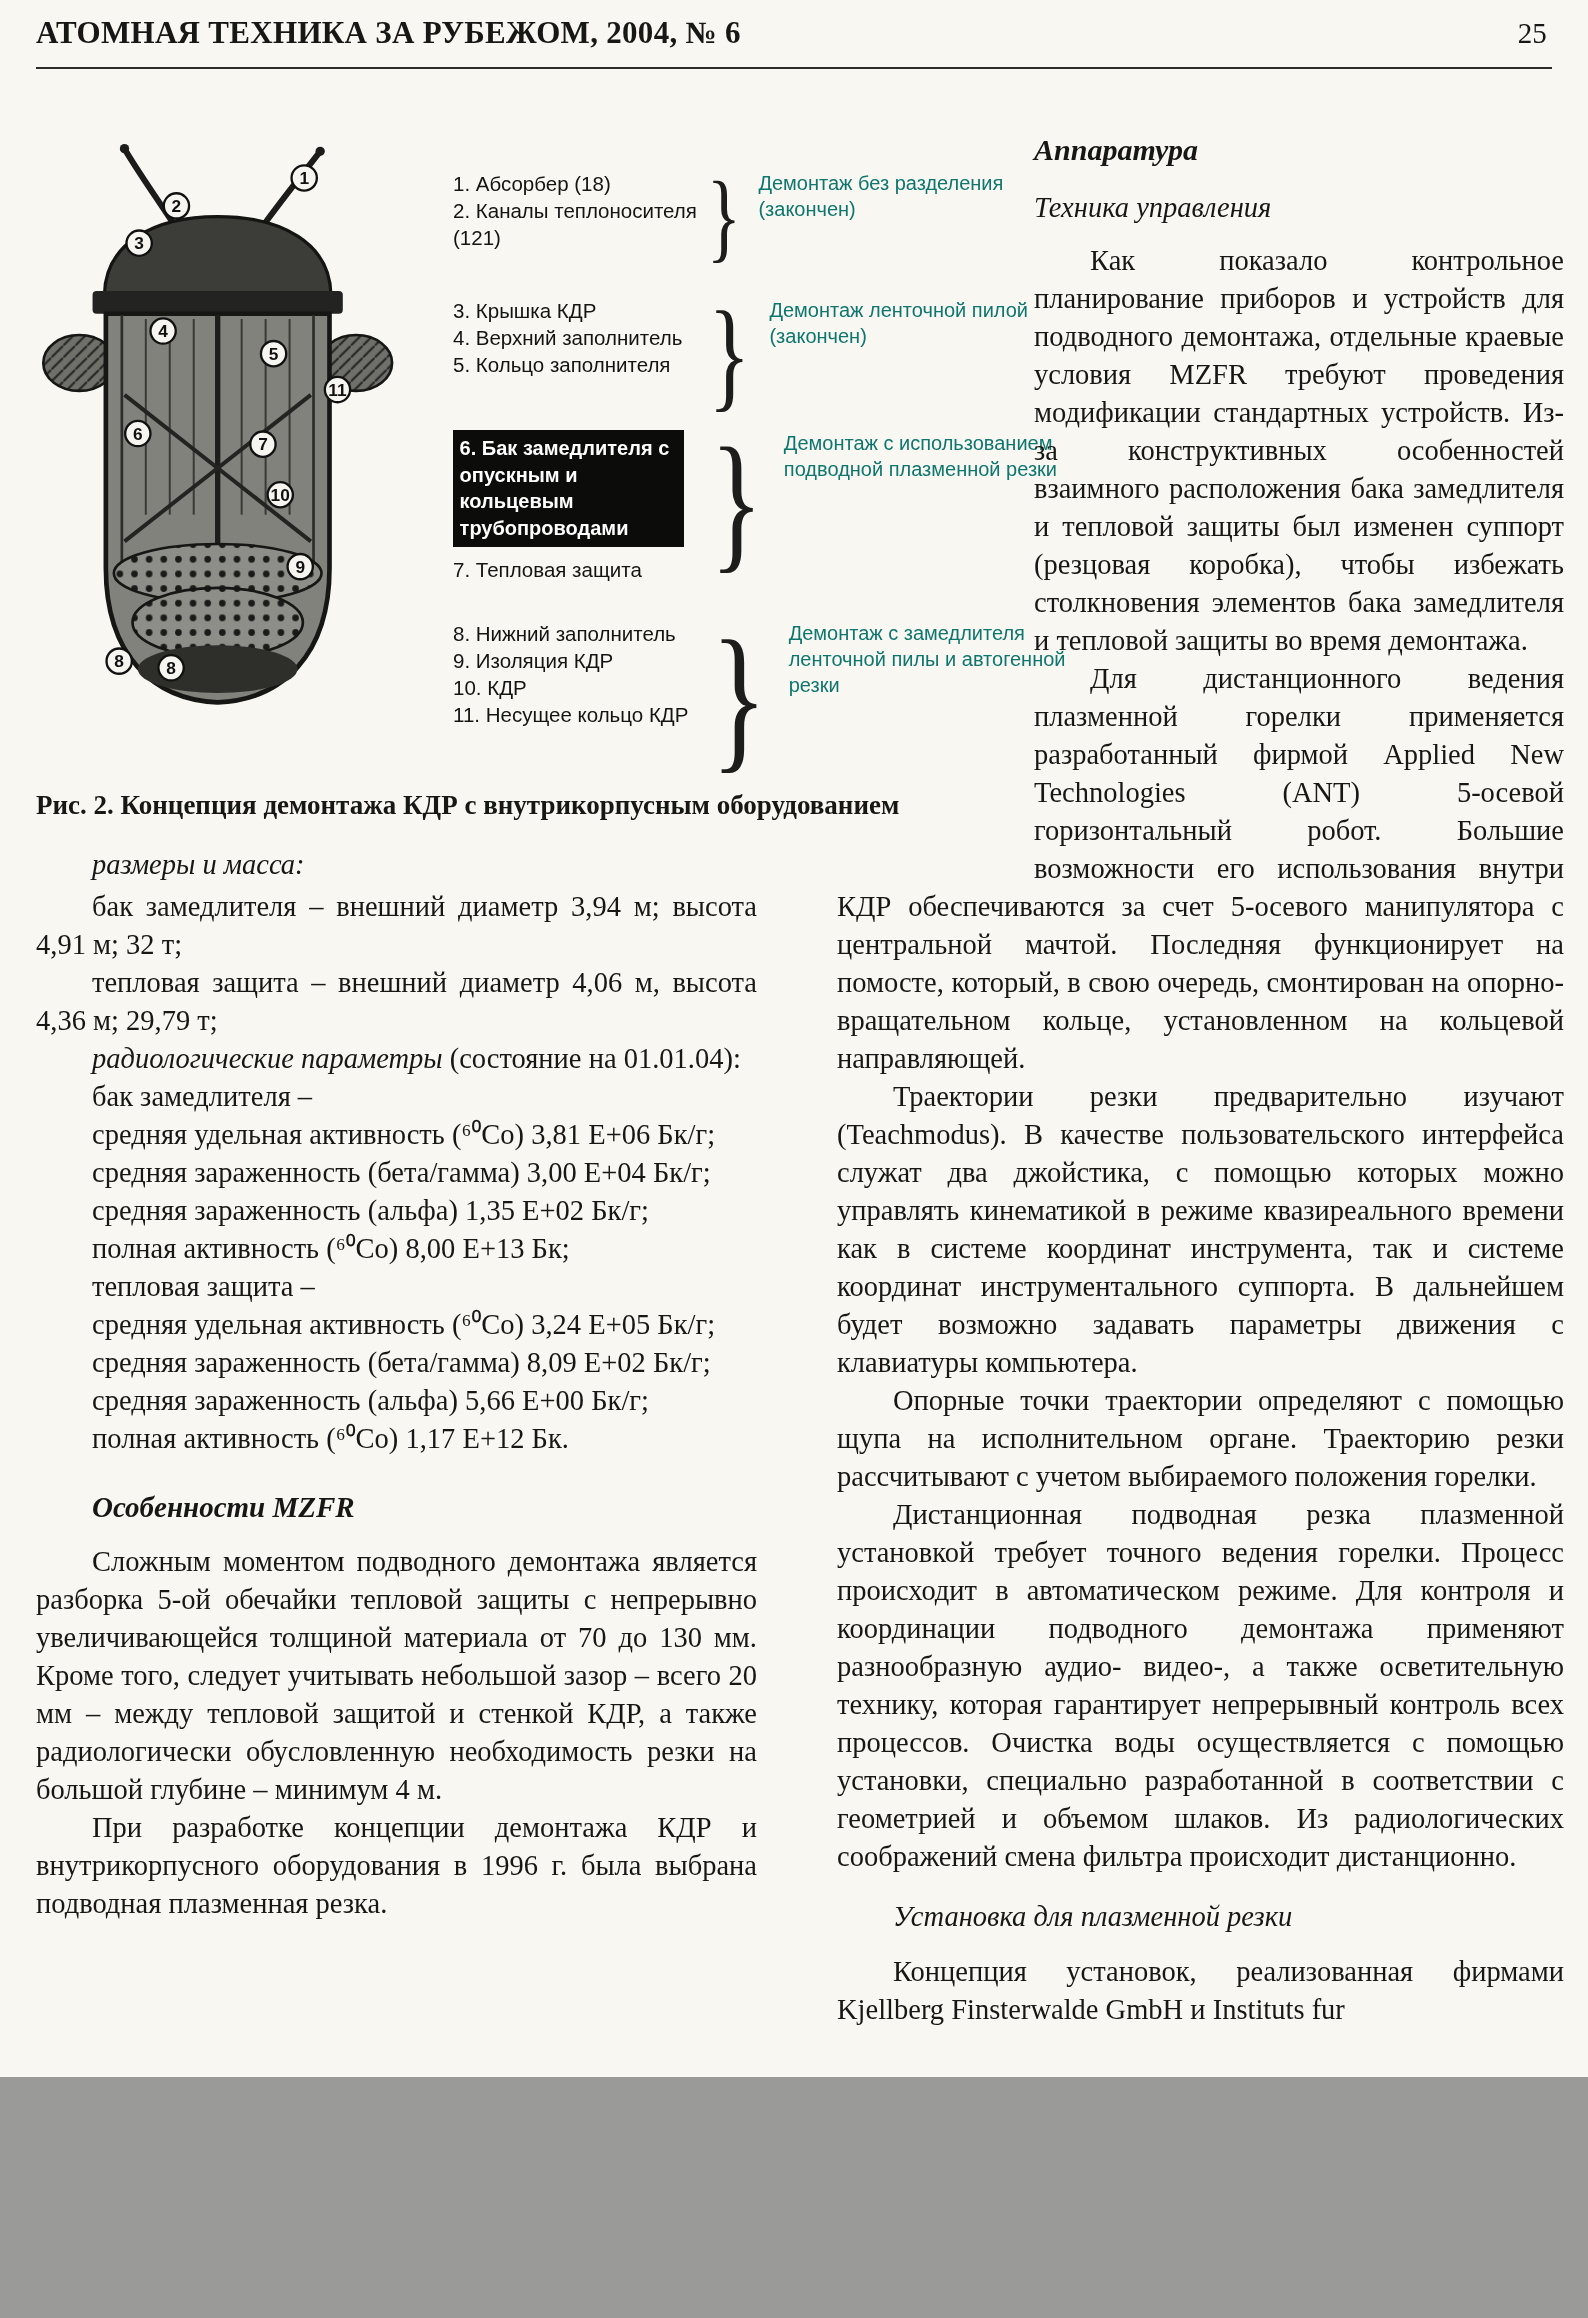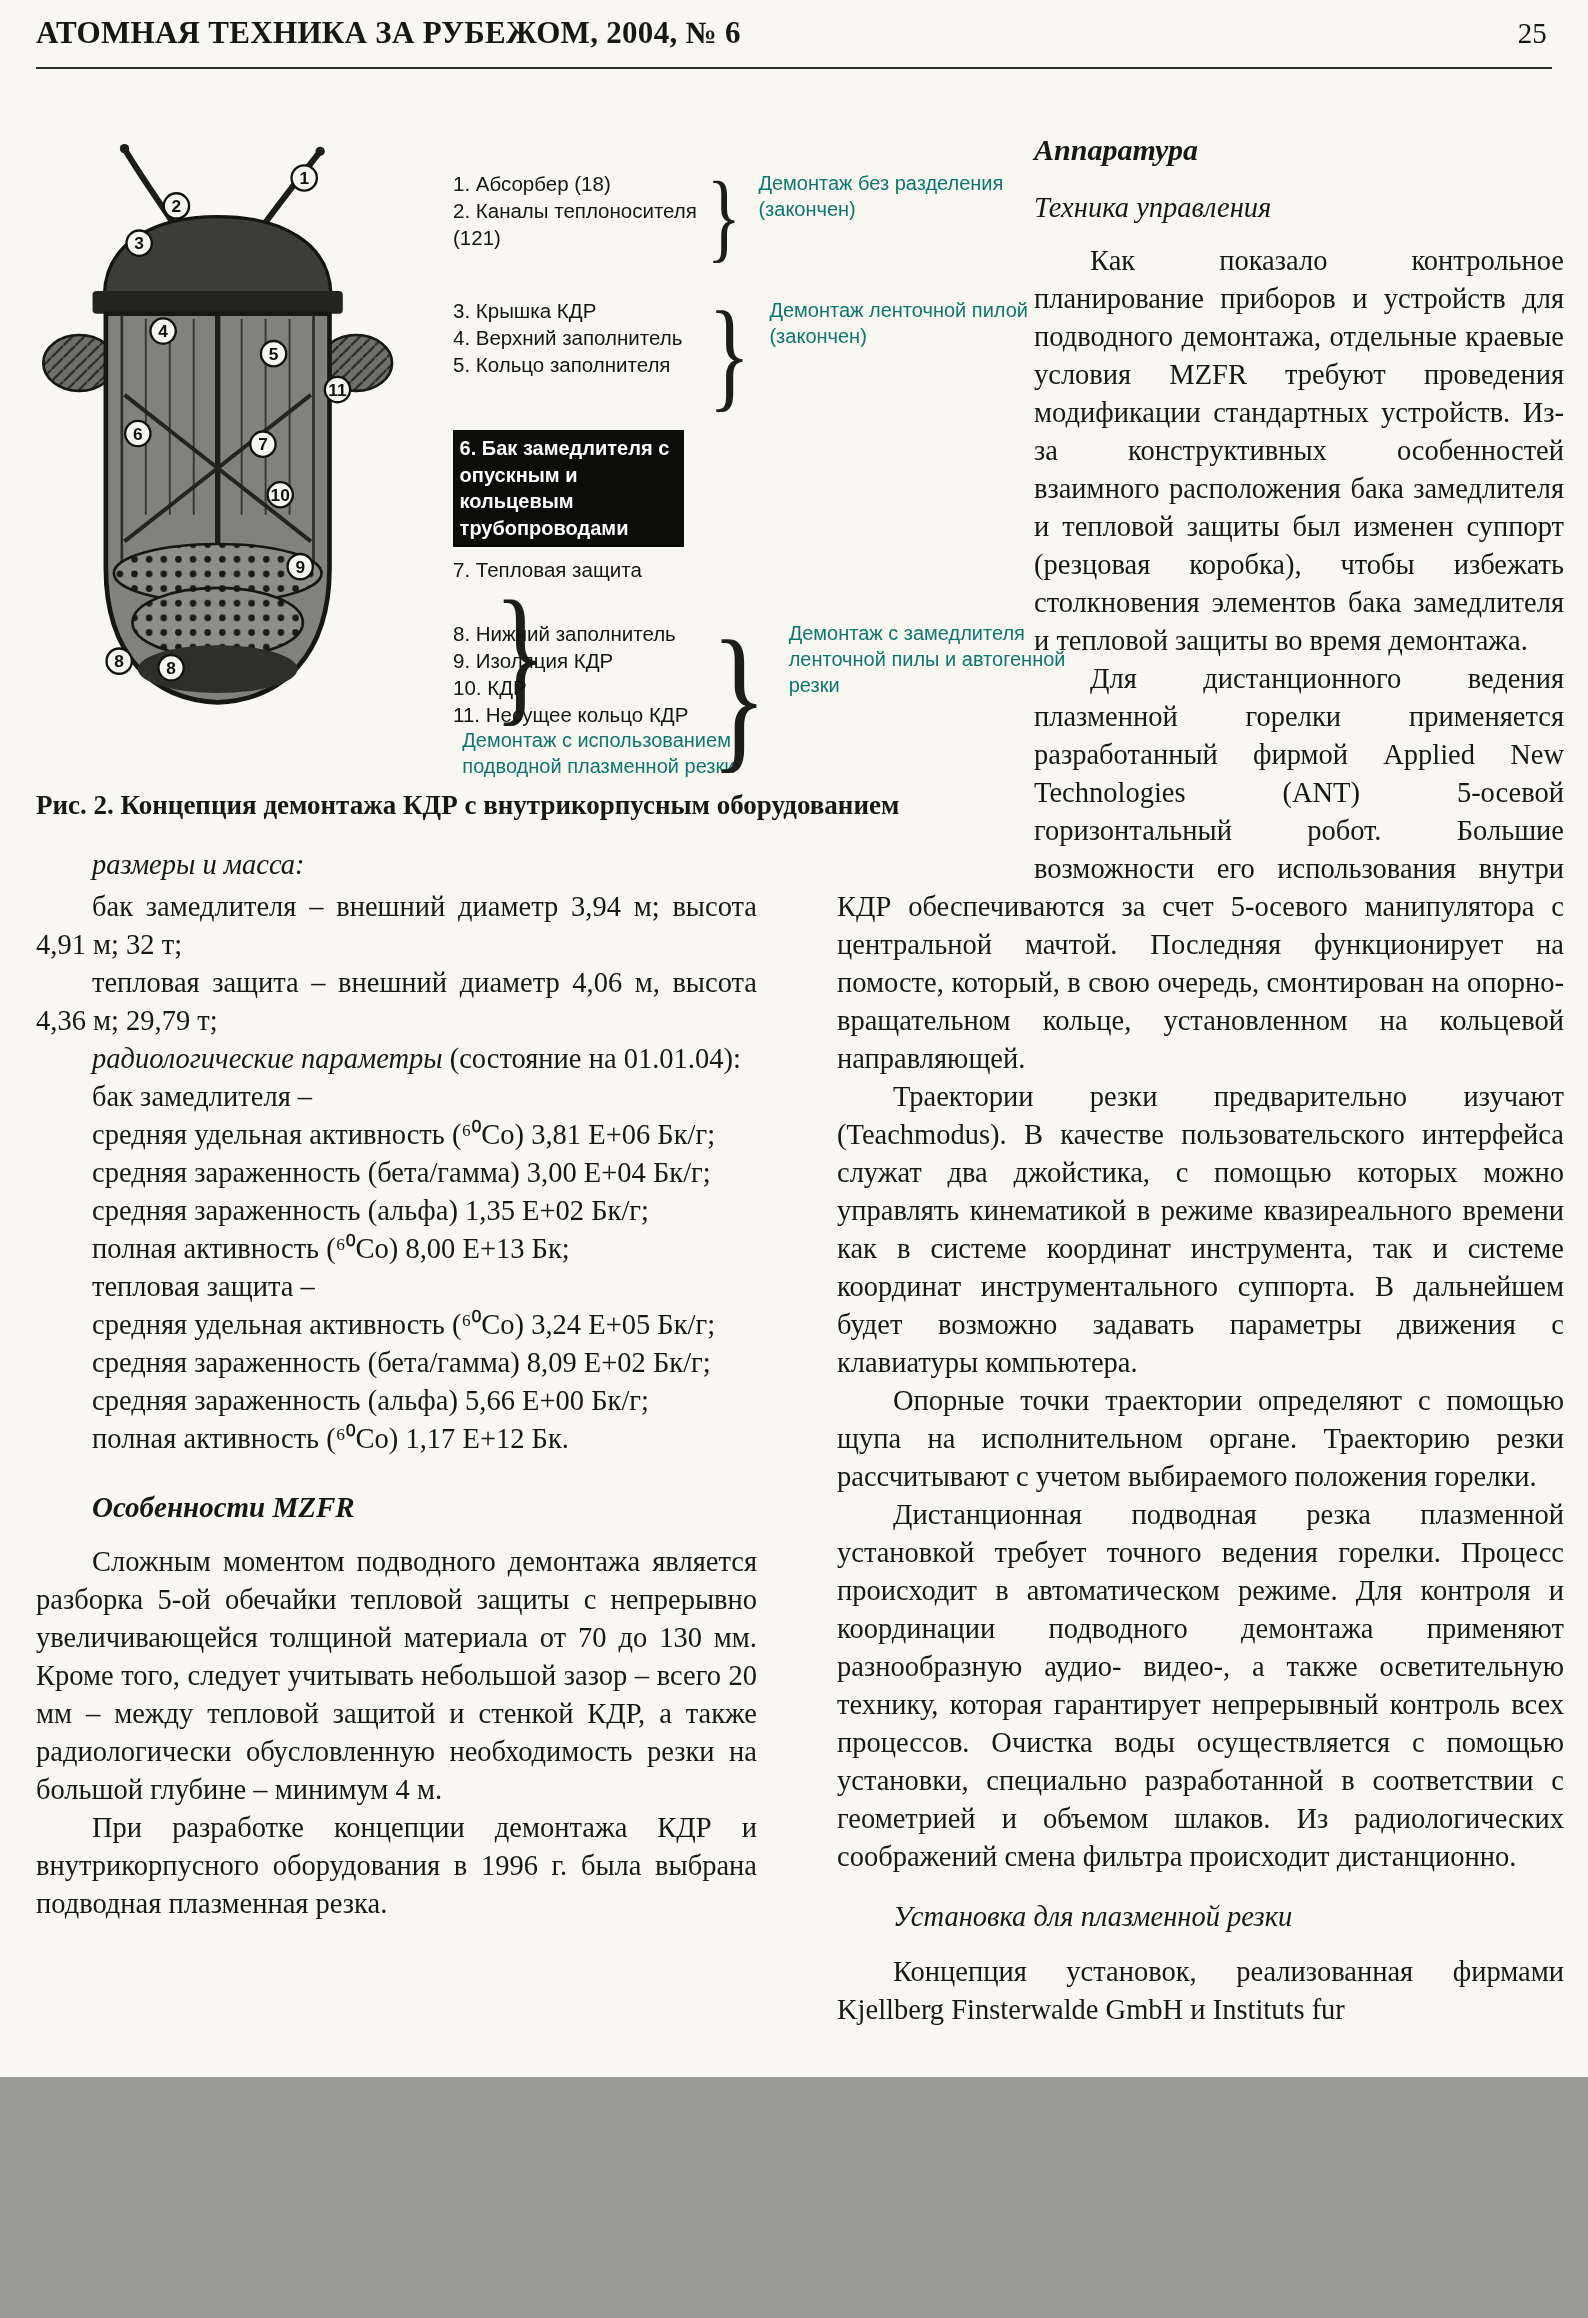--- a/index.html
+++ b/index.html
@@ -170,7 +170,7 @@
         <div class="note">Демонтаж ленточной пилой (закончен)</div>
       </div>
 
-      <div class="group g3" style="top: 318px; flex-direction: column;">
+      <div class="group g3" style="top: 318px;">
         <div class="items">
           <div class="hl">6. Бак замедлителя с опускным и кольцевым трубопроводами</div>
           <p class="item">7. Тепловая защита</p>

